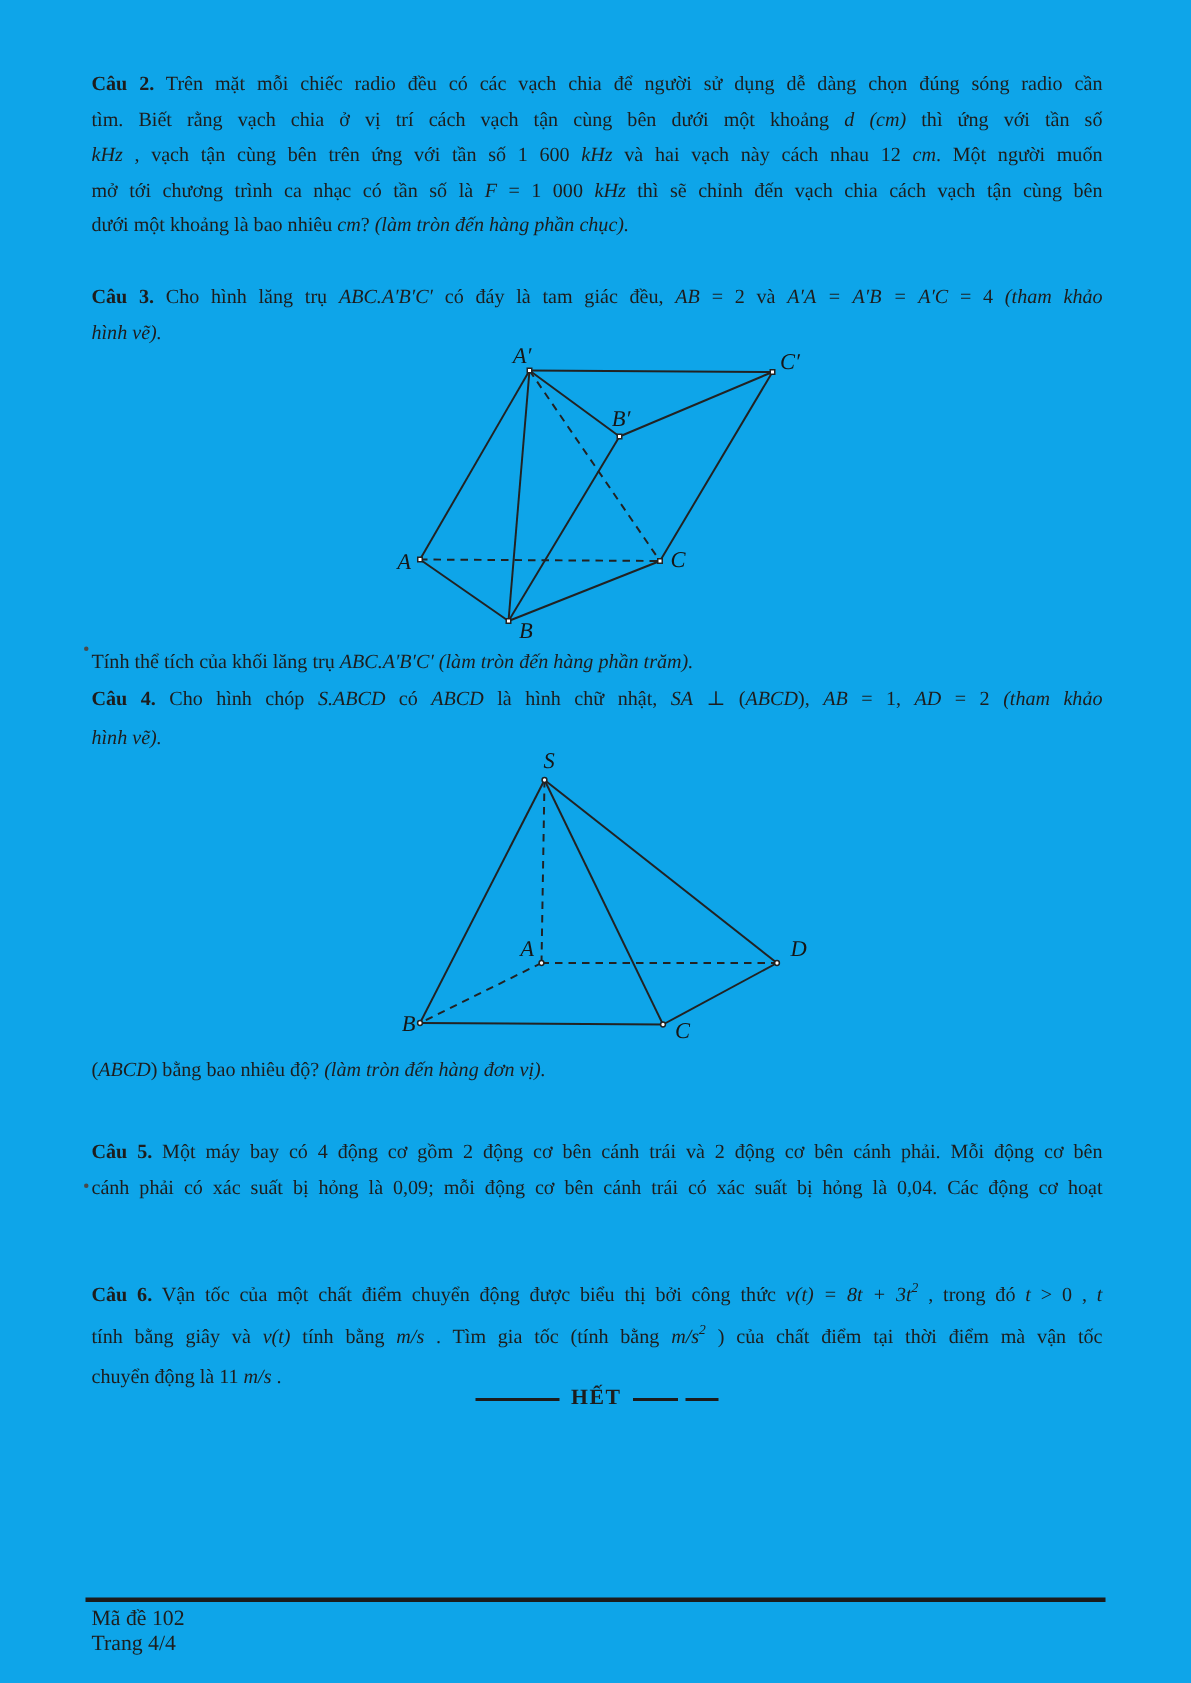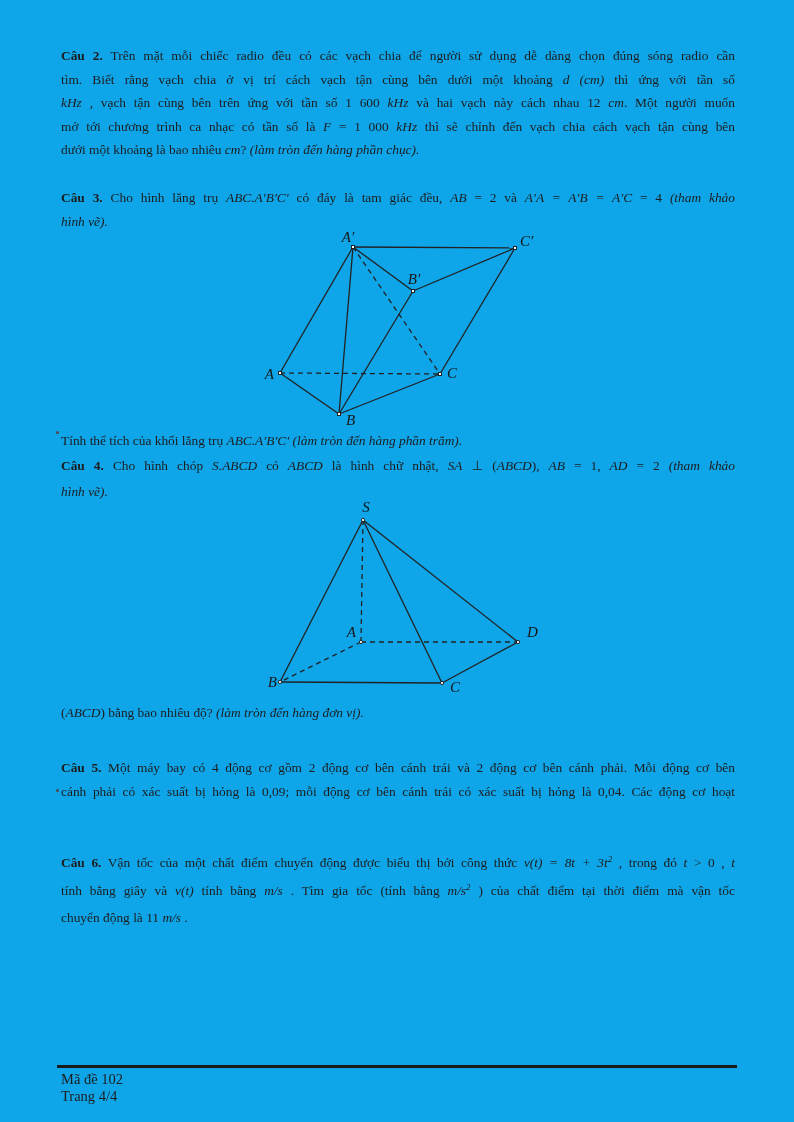--- a/index.html
+++ b/index.html
@@ -82,7 +82,7 @@
       <div class="tline lastline"><span>Tính thể tích của khối lăng trụ </span><span class="i">ABC.A′B′C′</span><span> </span><span class="i">(làm tròn đến hàng phần trăm).</span></div>
     </section>
 
-  <section class="txt" style="top:453px;line-height:25.5px;font-family:Liberation Serif, serif;">
+  <section class="txt" style="top:453px;line-height:25.5px;">
       <div class="tline"><span class="b">Câu 4.</span><span> Cho hình chóp </span><span class="i">S.ABCD</span><span> có </span><span class="i">ABCD</span><span> là hình chữ nhật, </span><span class="i">SA</span><span> ⊥ (</span><span class="i">ABCD</span><span>), </span><span class="i">AB</span><span> = 1, </span><span class="i">AD</span><span> = 2 </span><span class="i">(tham khảo</span></div>
       <div class="tline lastline"><span class="i">hình vẽ).</span></div>
     </section>

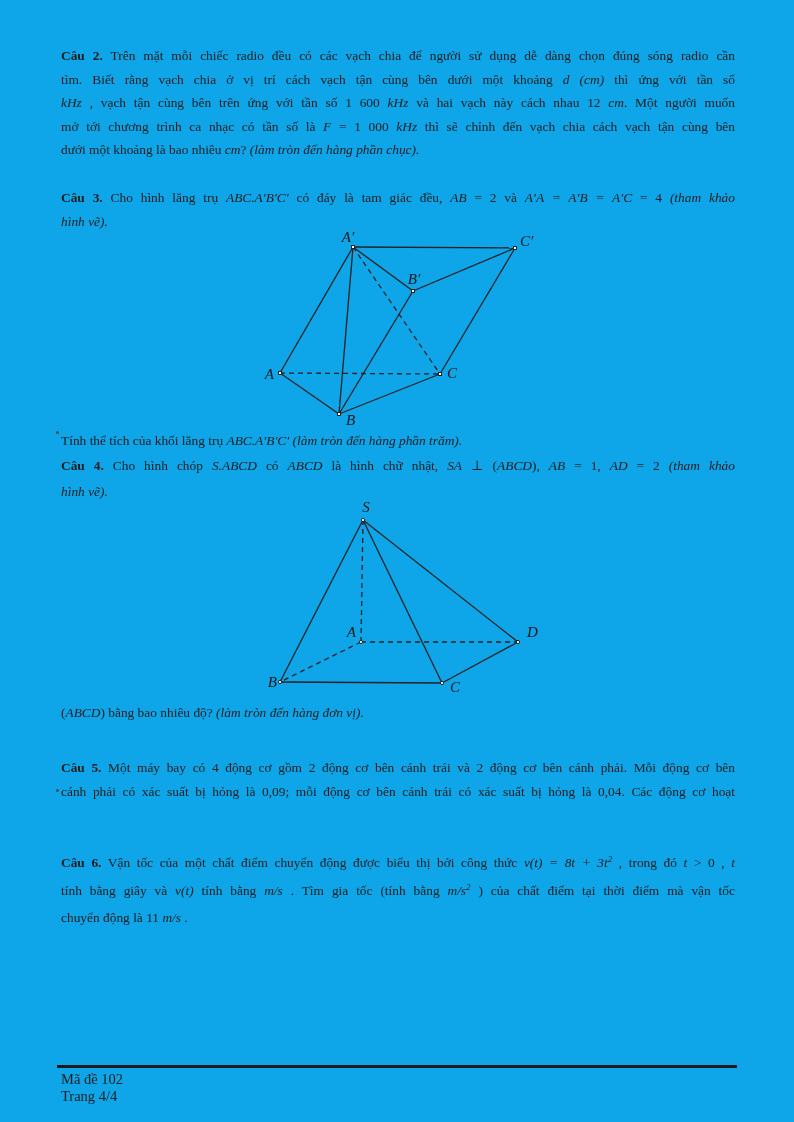--- a/index.html
+++ b/index.html
@@ -127,6 +127,12 @@
       <div class="tline lastline"><span>chuyển động là 11 </span><span class="i">m/s</span><span> .</span></div>
     </section>
 
+  <div class="het">
+    <span class="dash d1"></span>
+    <span class="label">HẾT</span>
+    <span class="dash d2"></span>
+    <span class="dash d3"></span>
+  </div>
 
   <div class="dot" style="left:56px;top:431px;"></div>
   <div class="dot" style="left:56px;top:789px;"></div>

